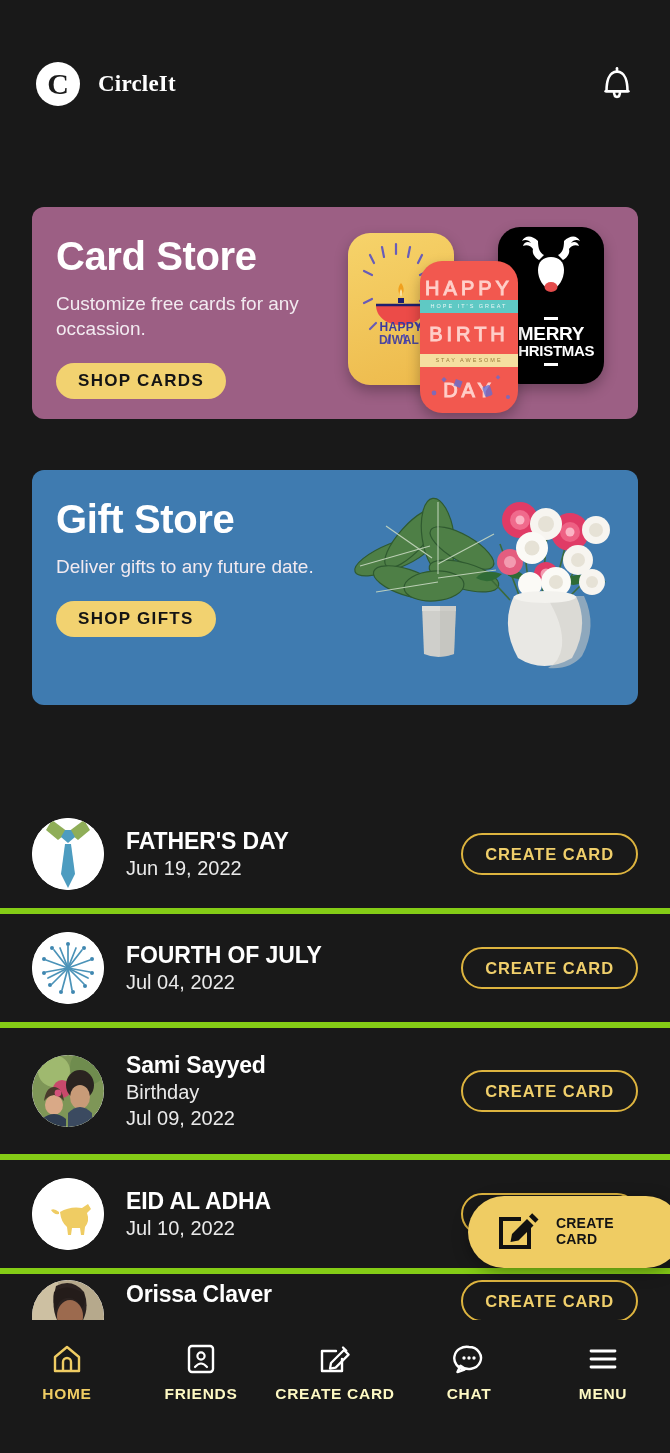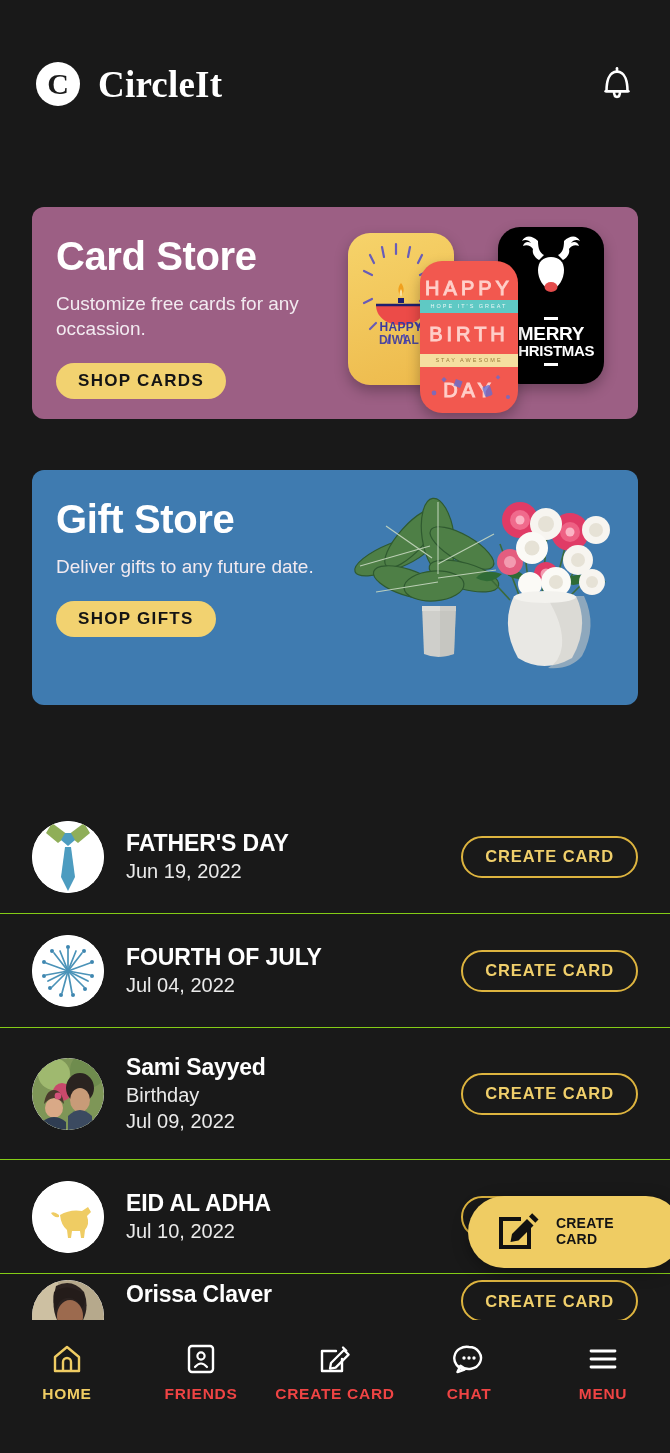--- a/index.html
+++ b/index.html
@@ -36,7 +36,7 @@
   }
   .brand-name {
     font-family: "Liberation Serif", serif;
-    font-size: 37px; color: #fff; font-weight: 700; letter-spacing: .2px;
+    font-size: 23px; color: #fff; font-weight: 700; letter-spacing: .2px;
   }
   .bell-wrap { margin-left: auto; width: 46px; height: 46px;
     display:flex; align-items:center; justify-content:center; }

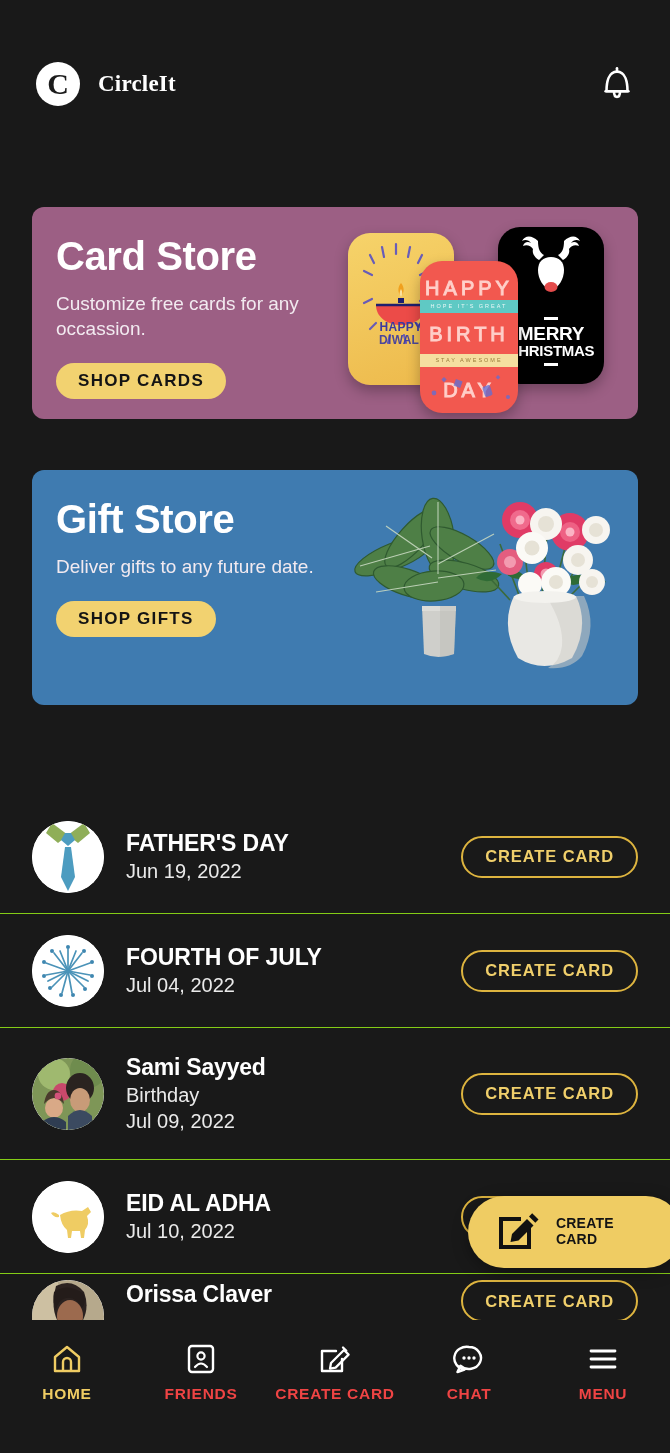--- a/index.html
+++ b/index.html
@@ -122,7 +122,7 @@
   .event-row {
     position: relative; display: flex; align-items: center;
     padding: 0 32px; height: 114px;
-    border-bottom: 1px solid #84cc16;
+    border-bottom: 6px solid #84cc16;
   }
   .event-row:first-child { border-top: none; }
   .avatar {

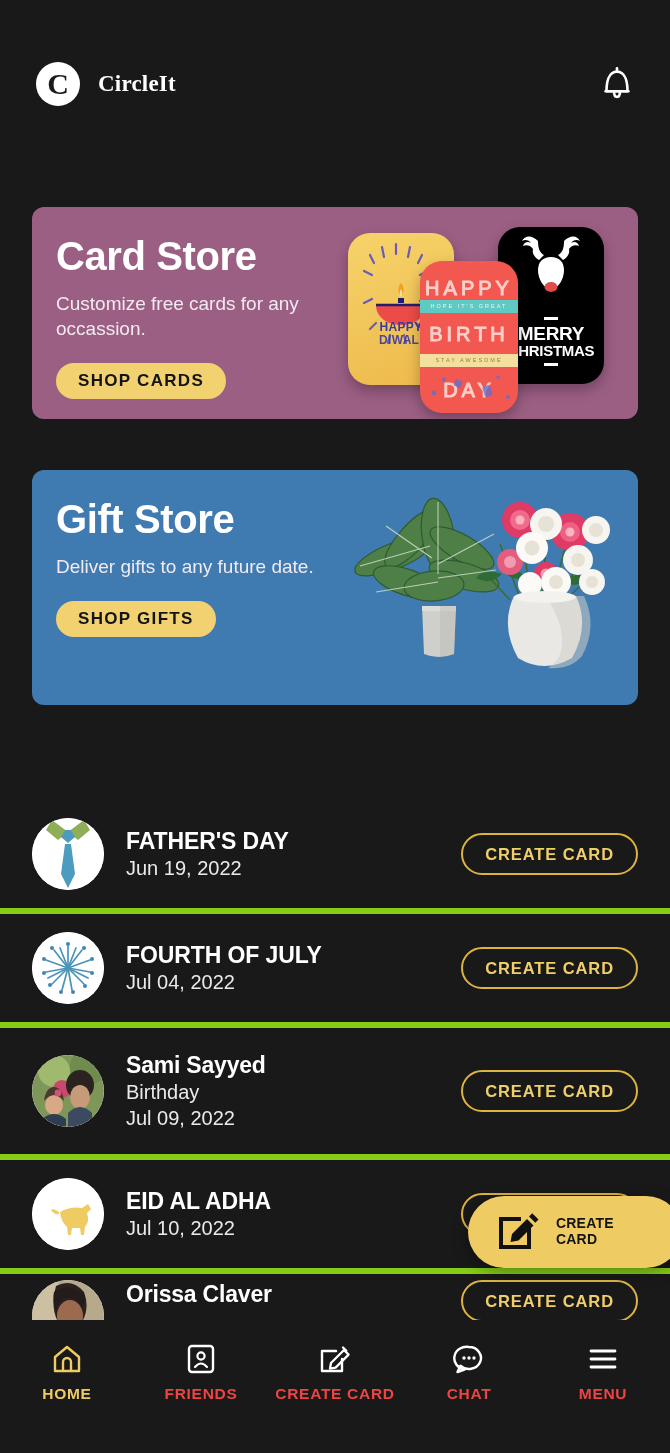--- a/index.html
+++ b/index.html
@@ -168,7 +168,7 @@
   }
   .nav-item {
     flex: 1; display: flex; flex-direction: column; align-items: center; gap: 9px;
-    cursor: pointer; color: #ef4444;
+    cursor: pointer; color: #fef9c3;
   }
   .nav-item.active { color: #efcc63; }
   .nav-label { font-size: 15.5px; font-weight: 700; letter-spacing: .7px; }

